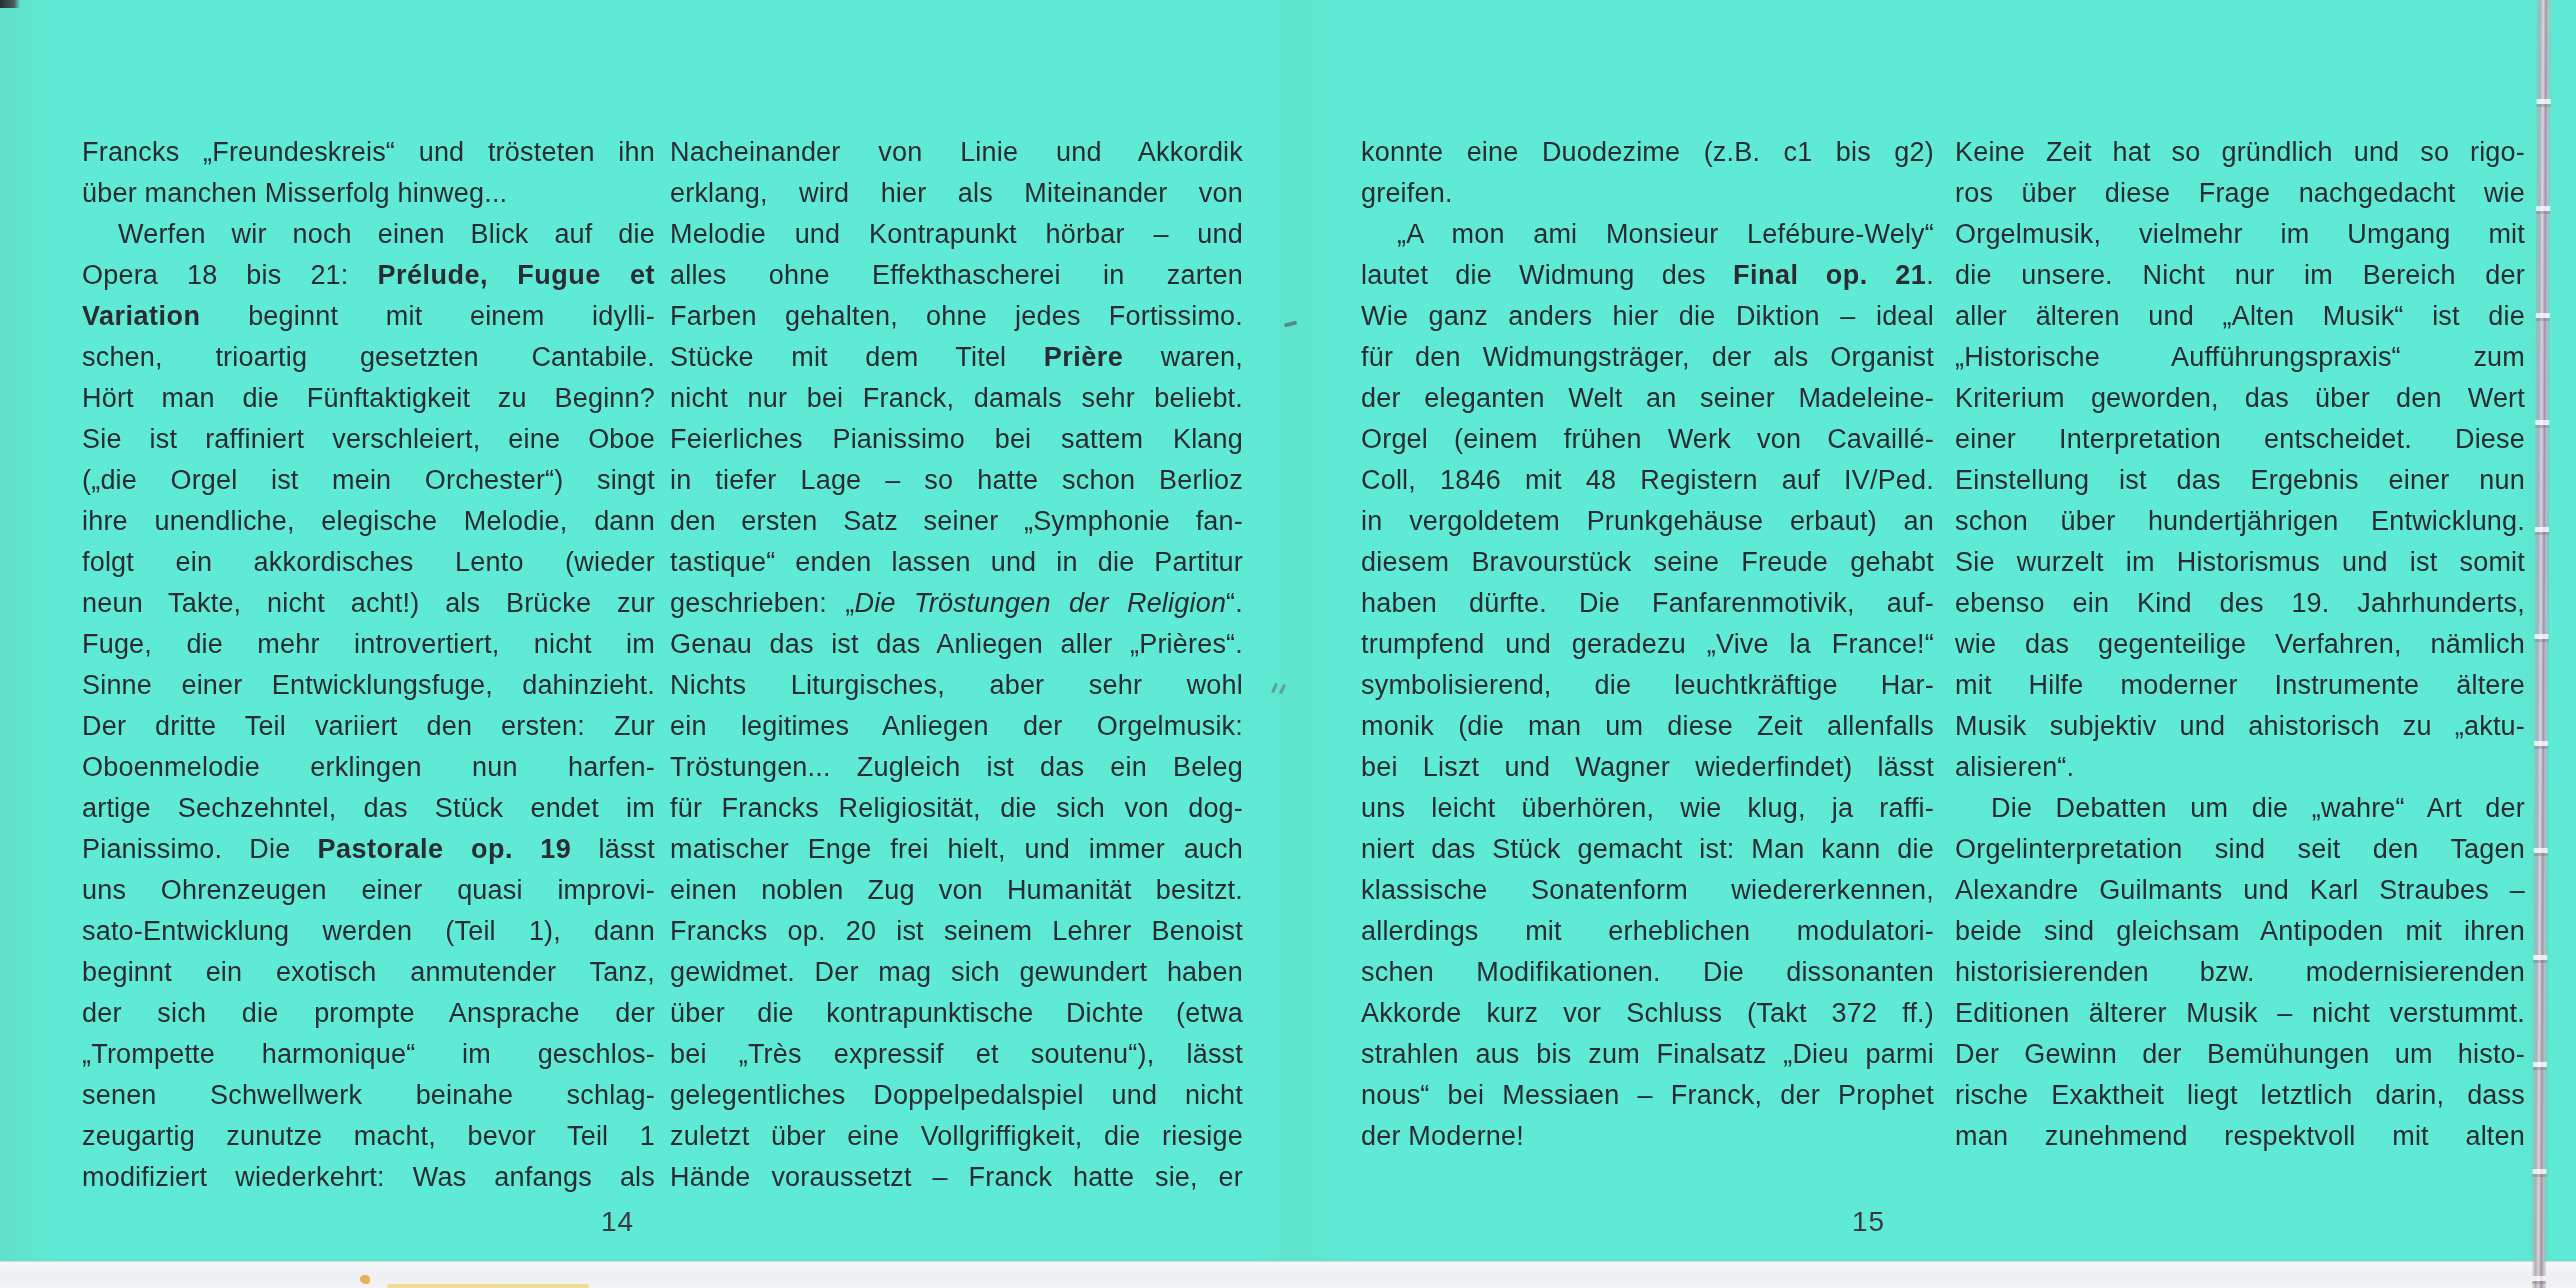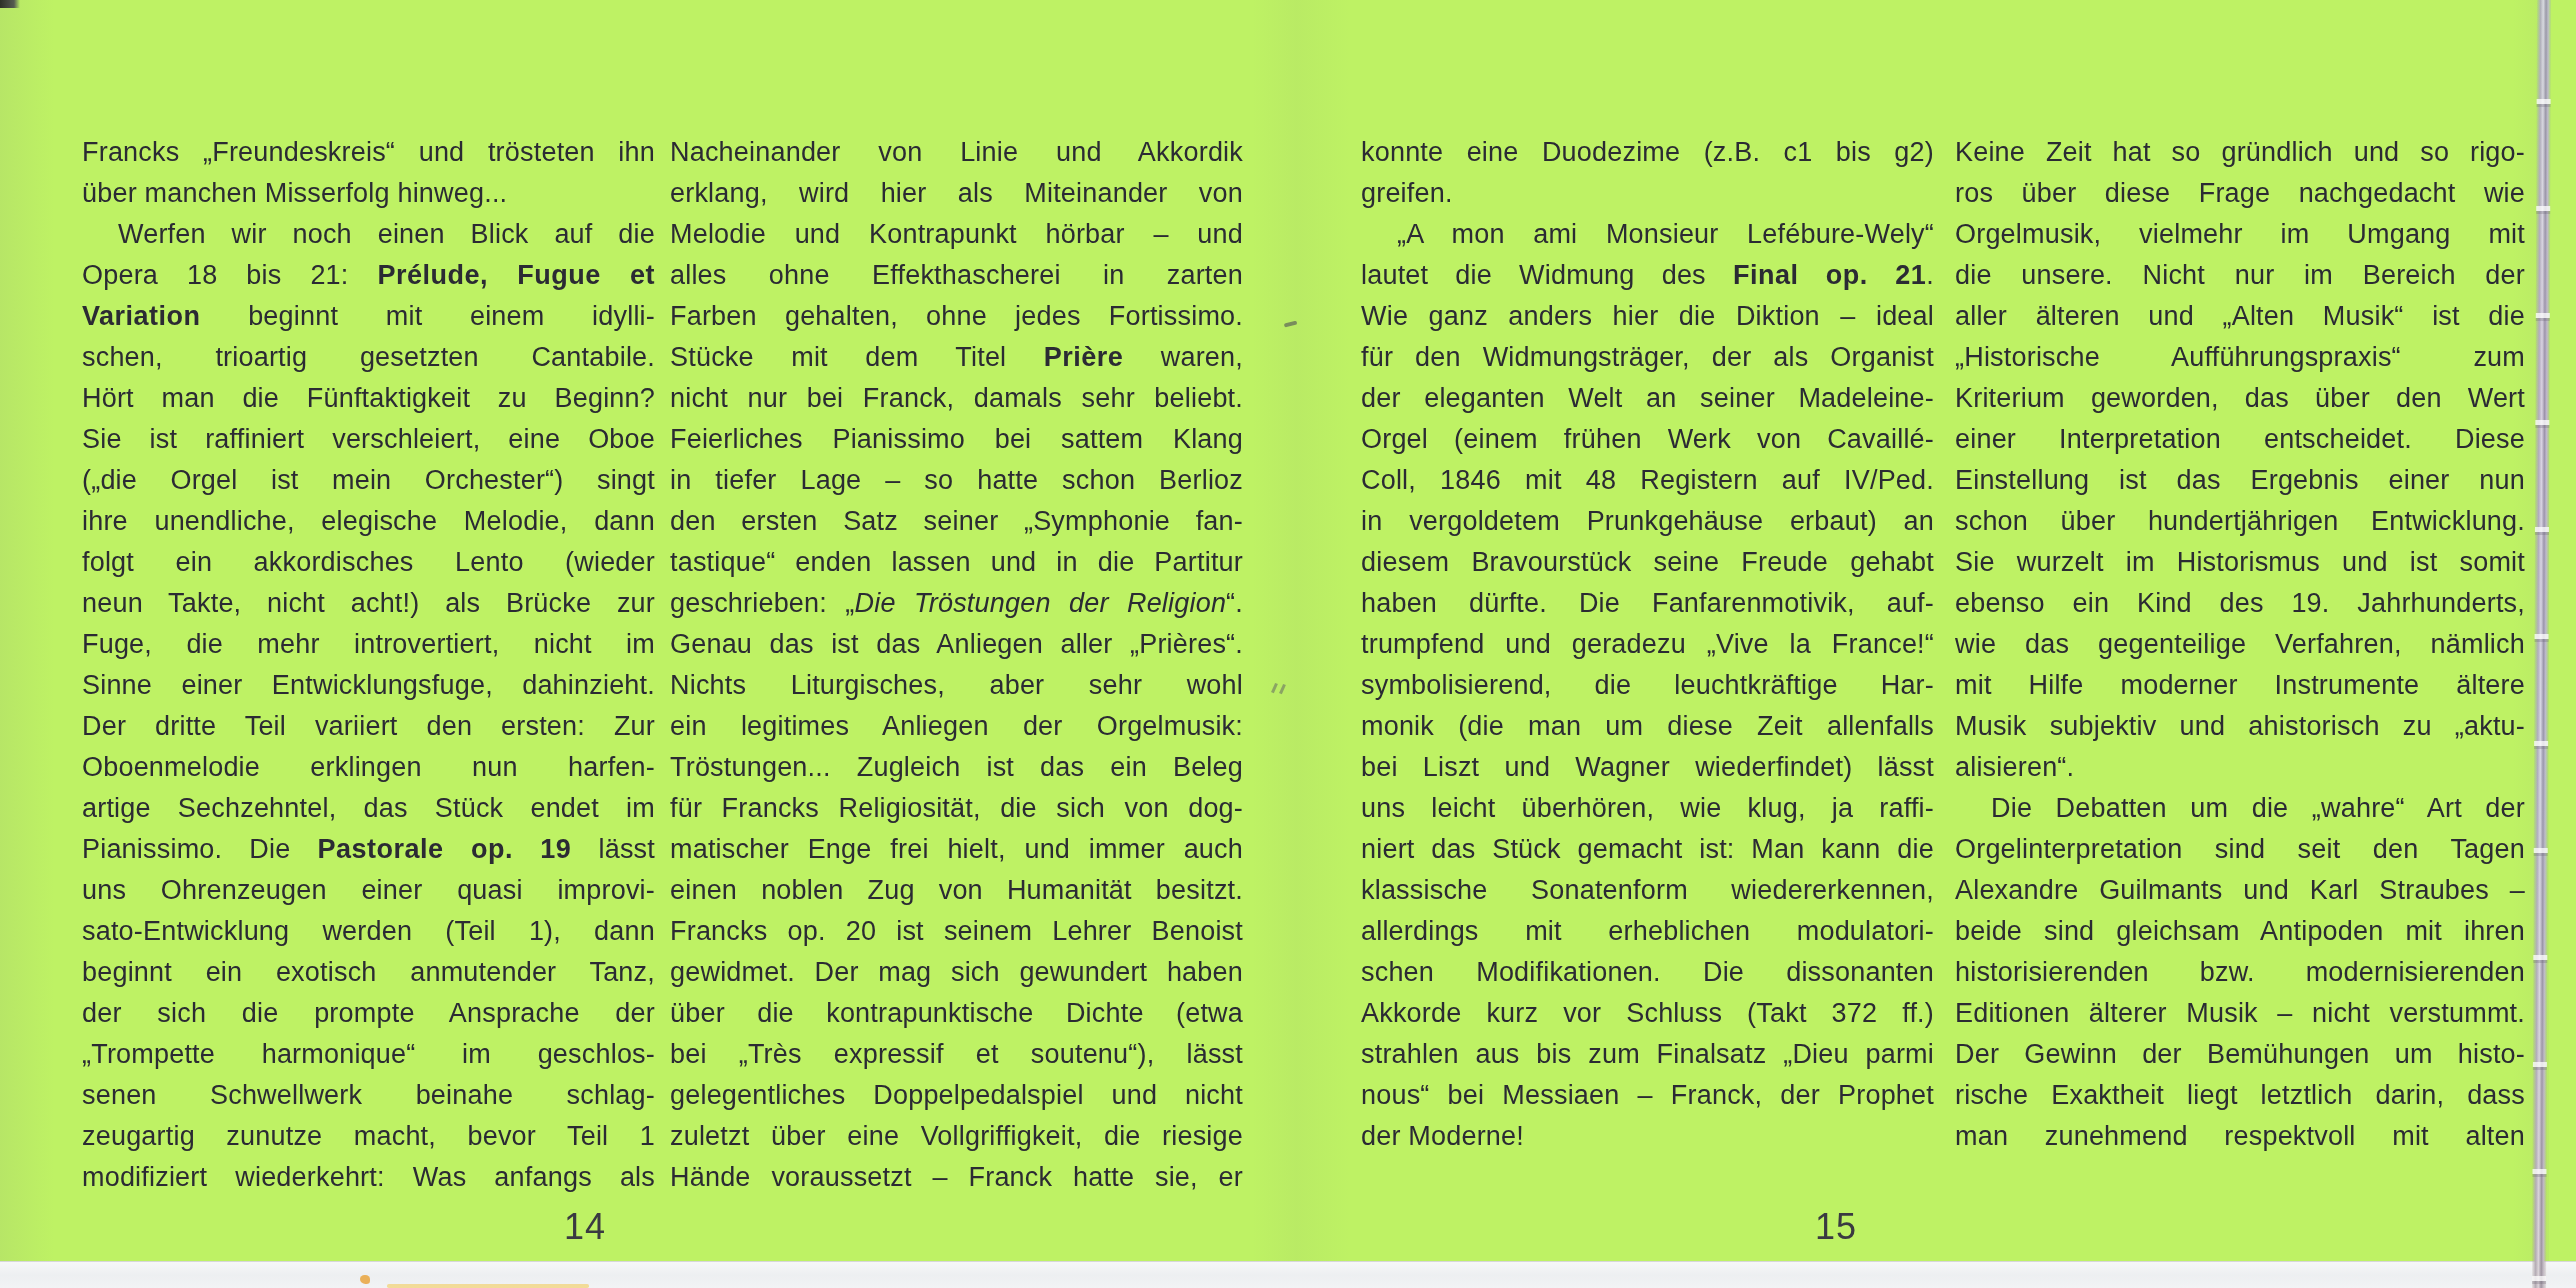--- a/index.html
+++ b/index.html
@@ -5,7 +5,7 @@
   html,body{margin:0;padding:0;background:#e9eaec;}
   body{width:2576px;height:1288px;position:relative;overflow:hidden;
        font-family:"Liberation Sans",sans-serif;}
-  .scan{position:absolute;inset:0;background:#bef264;padding-left:24px;}
+  .scan{position:absolute;inset:0;background:#5eead4;padding-left:24px;}
   
   .left-shade{position:absolute;top:0;bottom:27px;left:0;width:54px;
       background:linear-gradient(to right,rgba(120,120,125,0.10),rgba(120,120,125,0.0));}

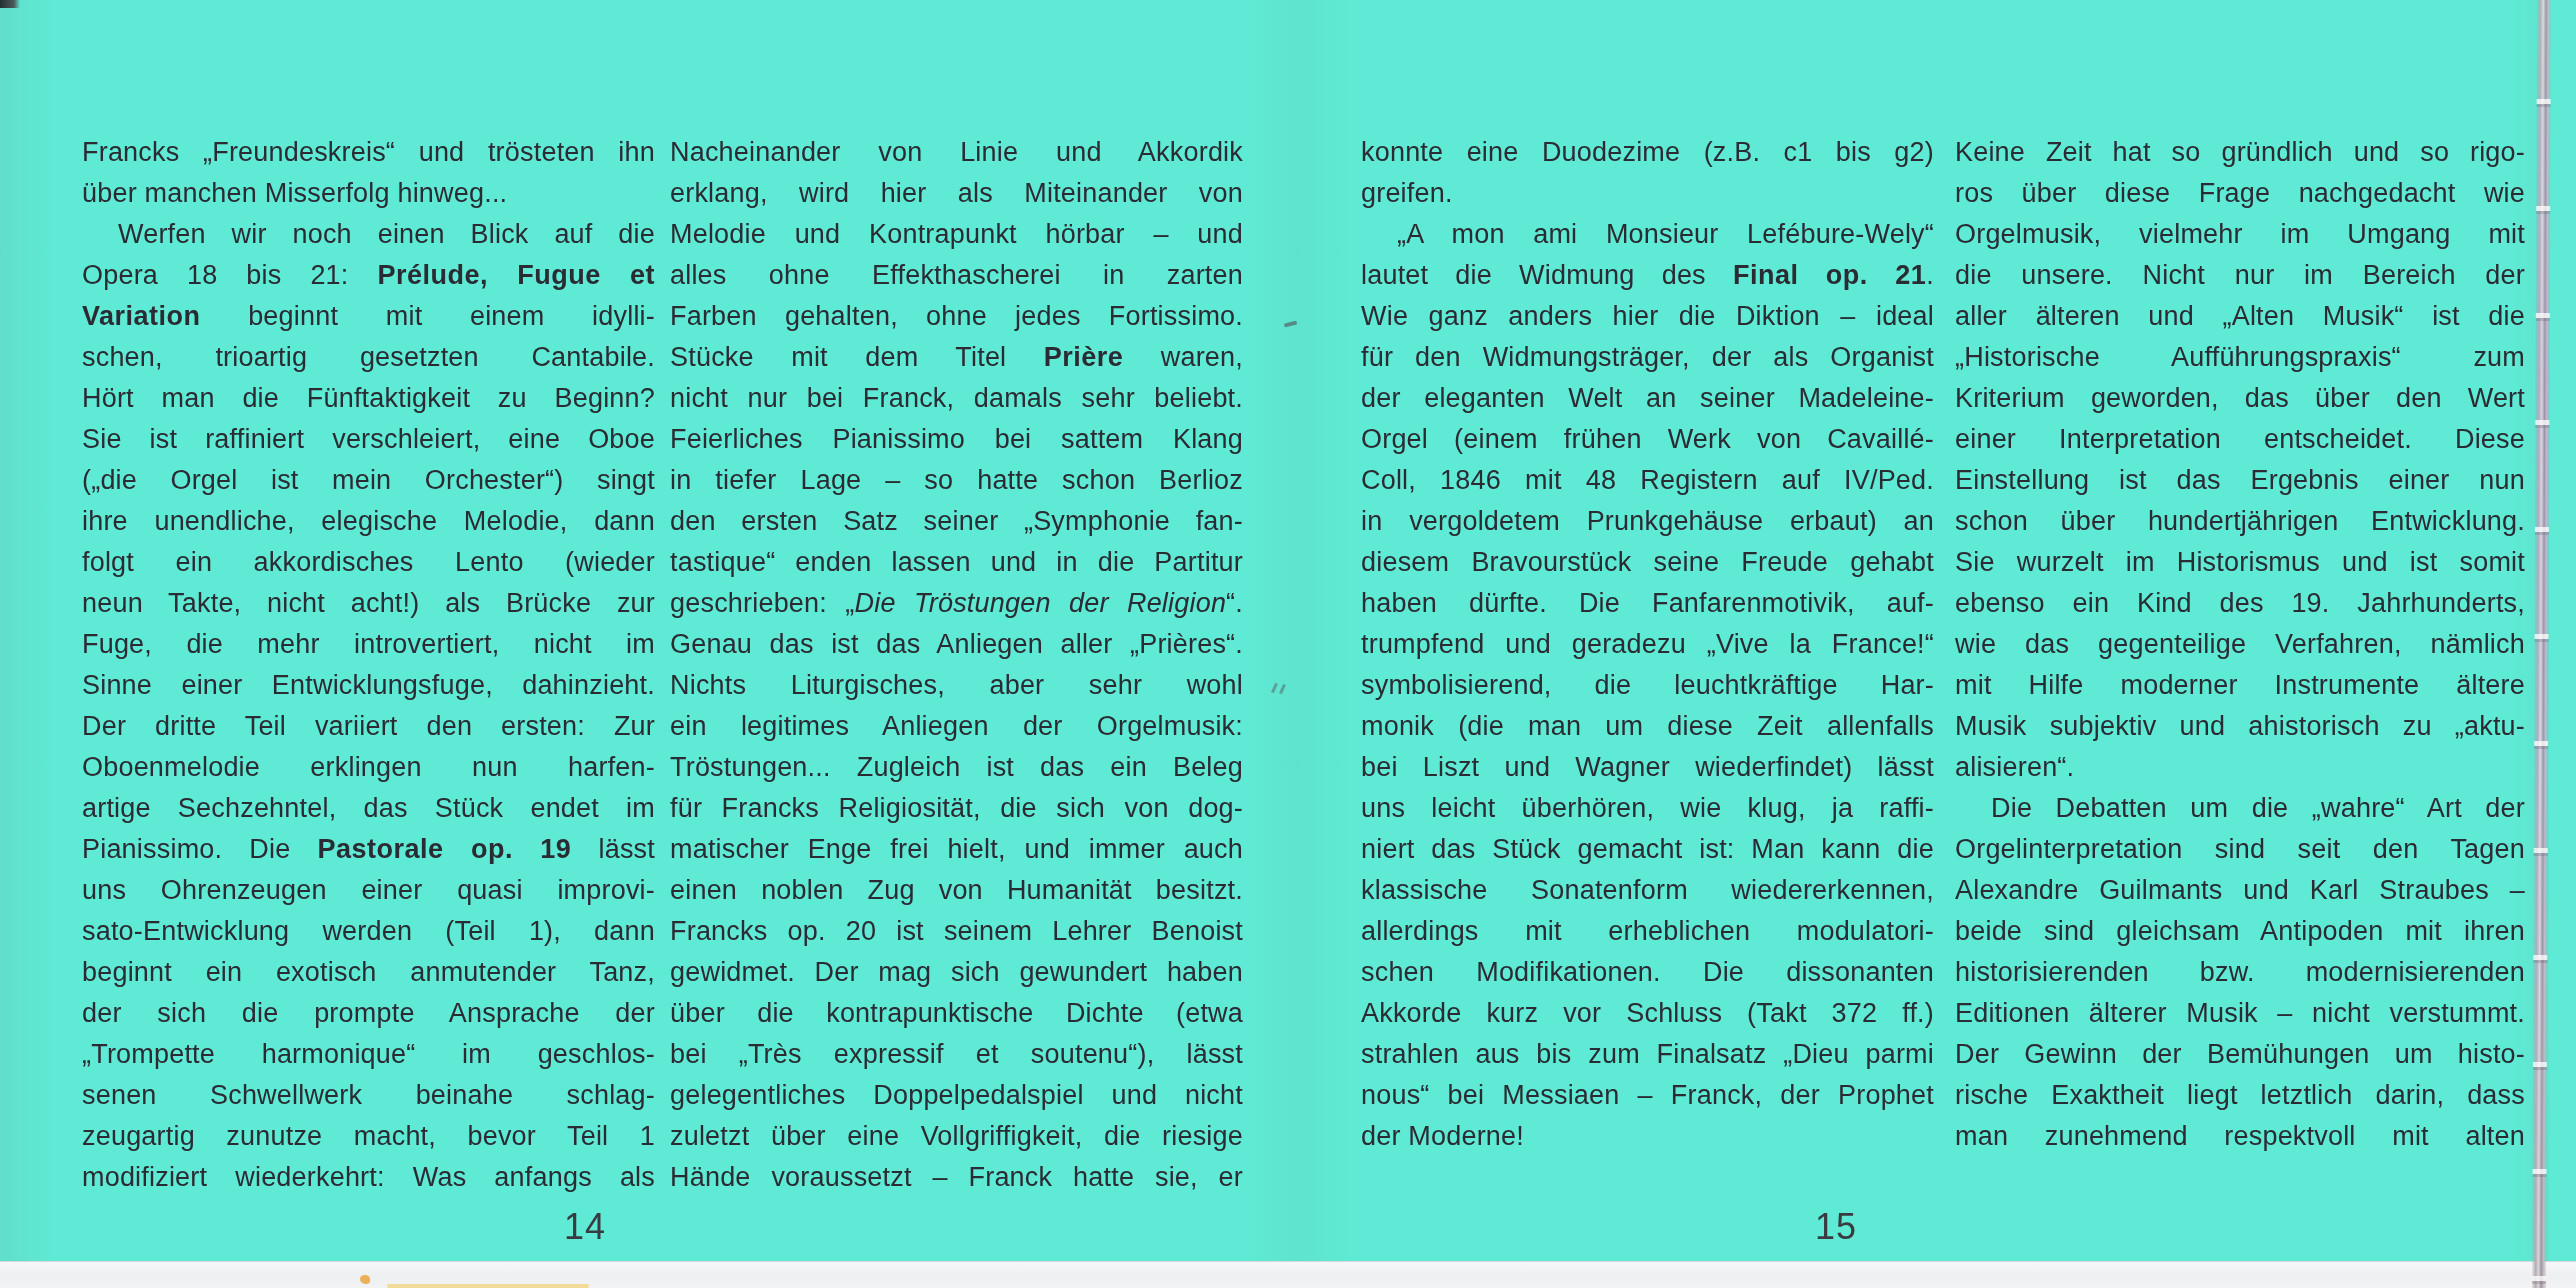--- a/index.html
+++ b/index.html
@@ -24,8 +24,8 @@
   .line b{font-weight:700;letter-spacing:0.5px;}
   .line i{}
 
-  .page-number{position:absolute;top:1206px;width:107px;text-align:left;
-      font-size:36px;color:#3a3a41;letter-spacing:0.9px;}
+  .page-number{position:absolute;top:1206px;width:107px;text-align:center;
+      font-size:28px;color:#3a3a41;letter-spacing:0.9px;}
   #pn14{left:564px;}
   #pn15{left:1815px;}
 

